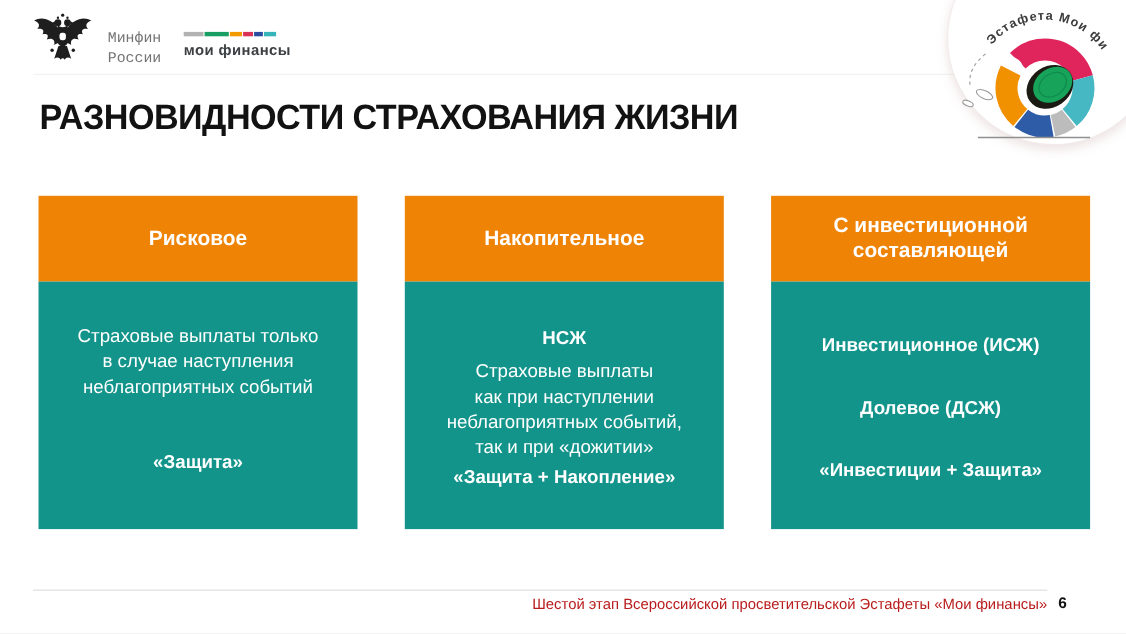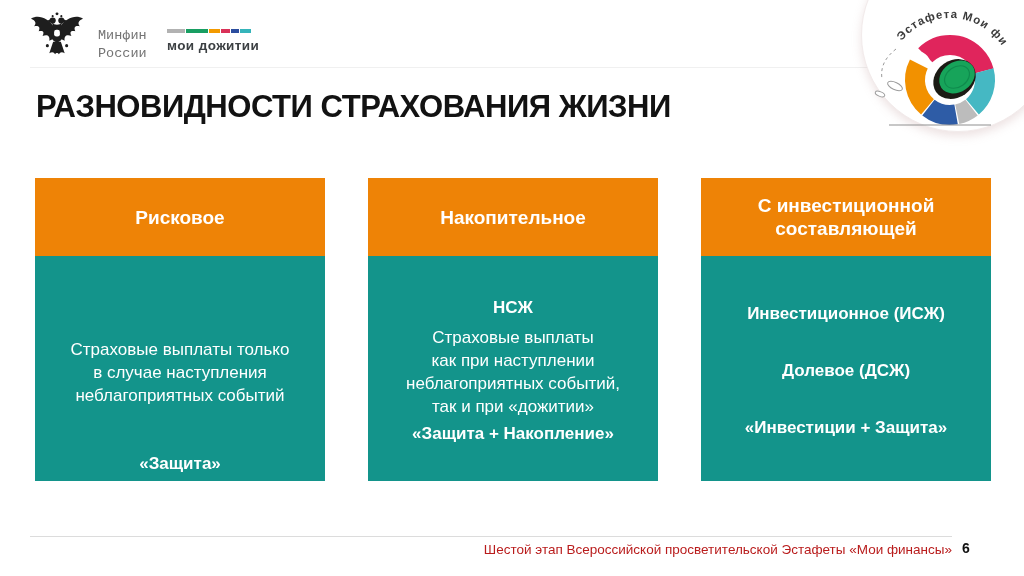--- a/index.html
+++ b/index.html
@@ -123,7 +123,7 @@
         <span style="background: rgb(43, 77, 158); width: 8px;"></span>
         <span style="background: rgb(53, 180, 186); width: 11px;"></span>
       </div>
-    <div class="myfin-label">мои дожитии</div>
+    <div class="myfin-label">мои финансы</div>
   </div>
 
   <div class="header-divider"></div>

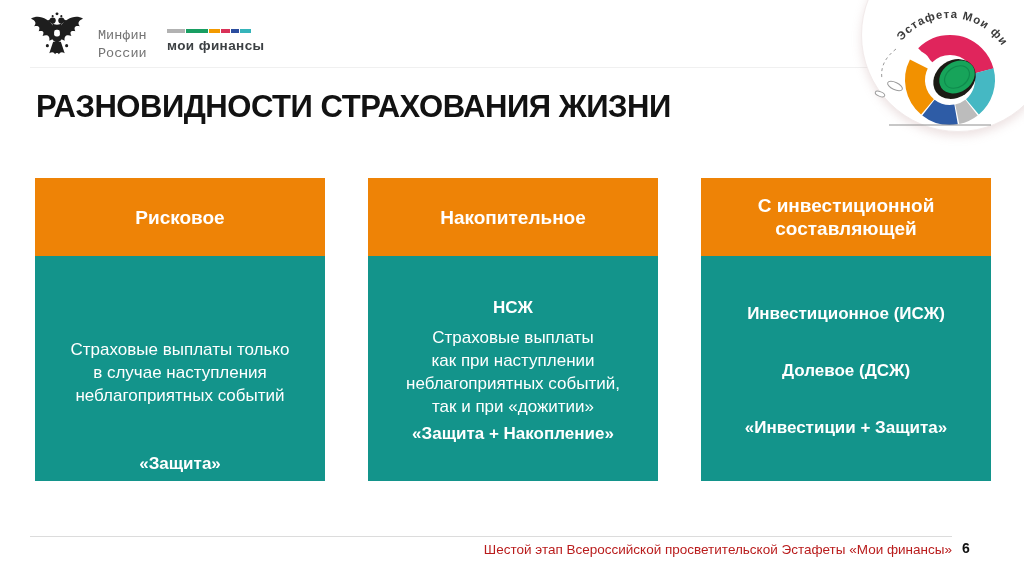--- a/index.html
+++ b/index.html
@@ -61,7 +61,7 @@
   }
   .pre { white-space:pre-line; }
   .bold { font-weight:bold; }
-  .card-1 .card-body { padding-top:82px; }
+  .card-1 .card-body { padding-top:38px; }
   .card-1 .tagline { margin-top:45px; }
   .card-2 .card-body { padding-top:40px; }
   .card-2 .abbr { font-weight:bold; }

